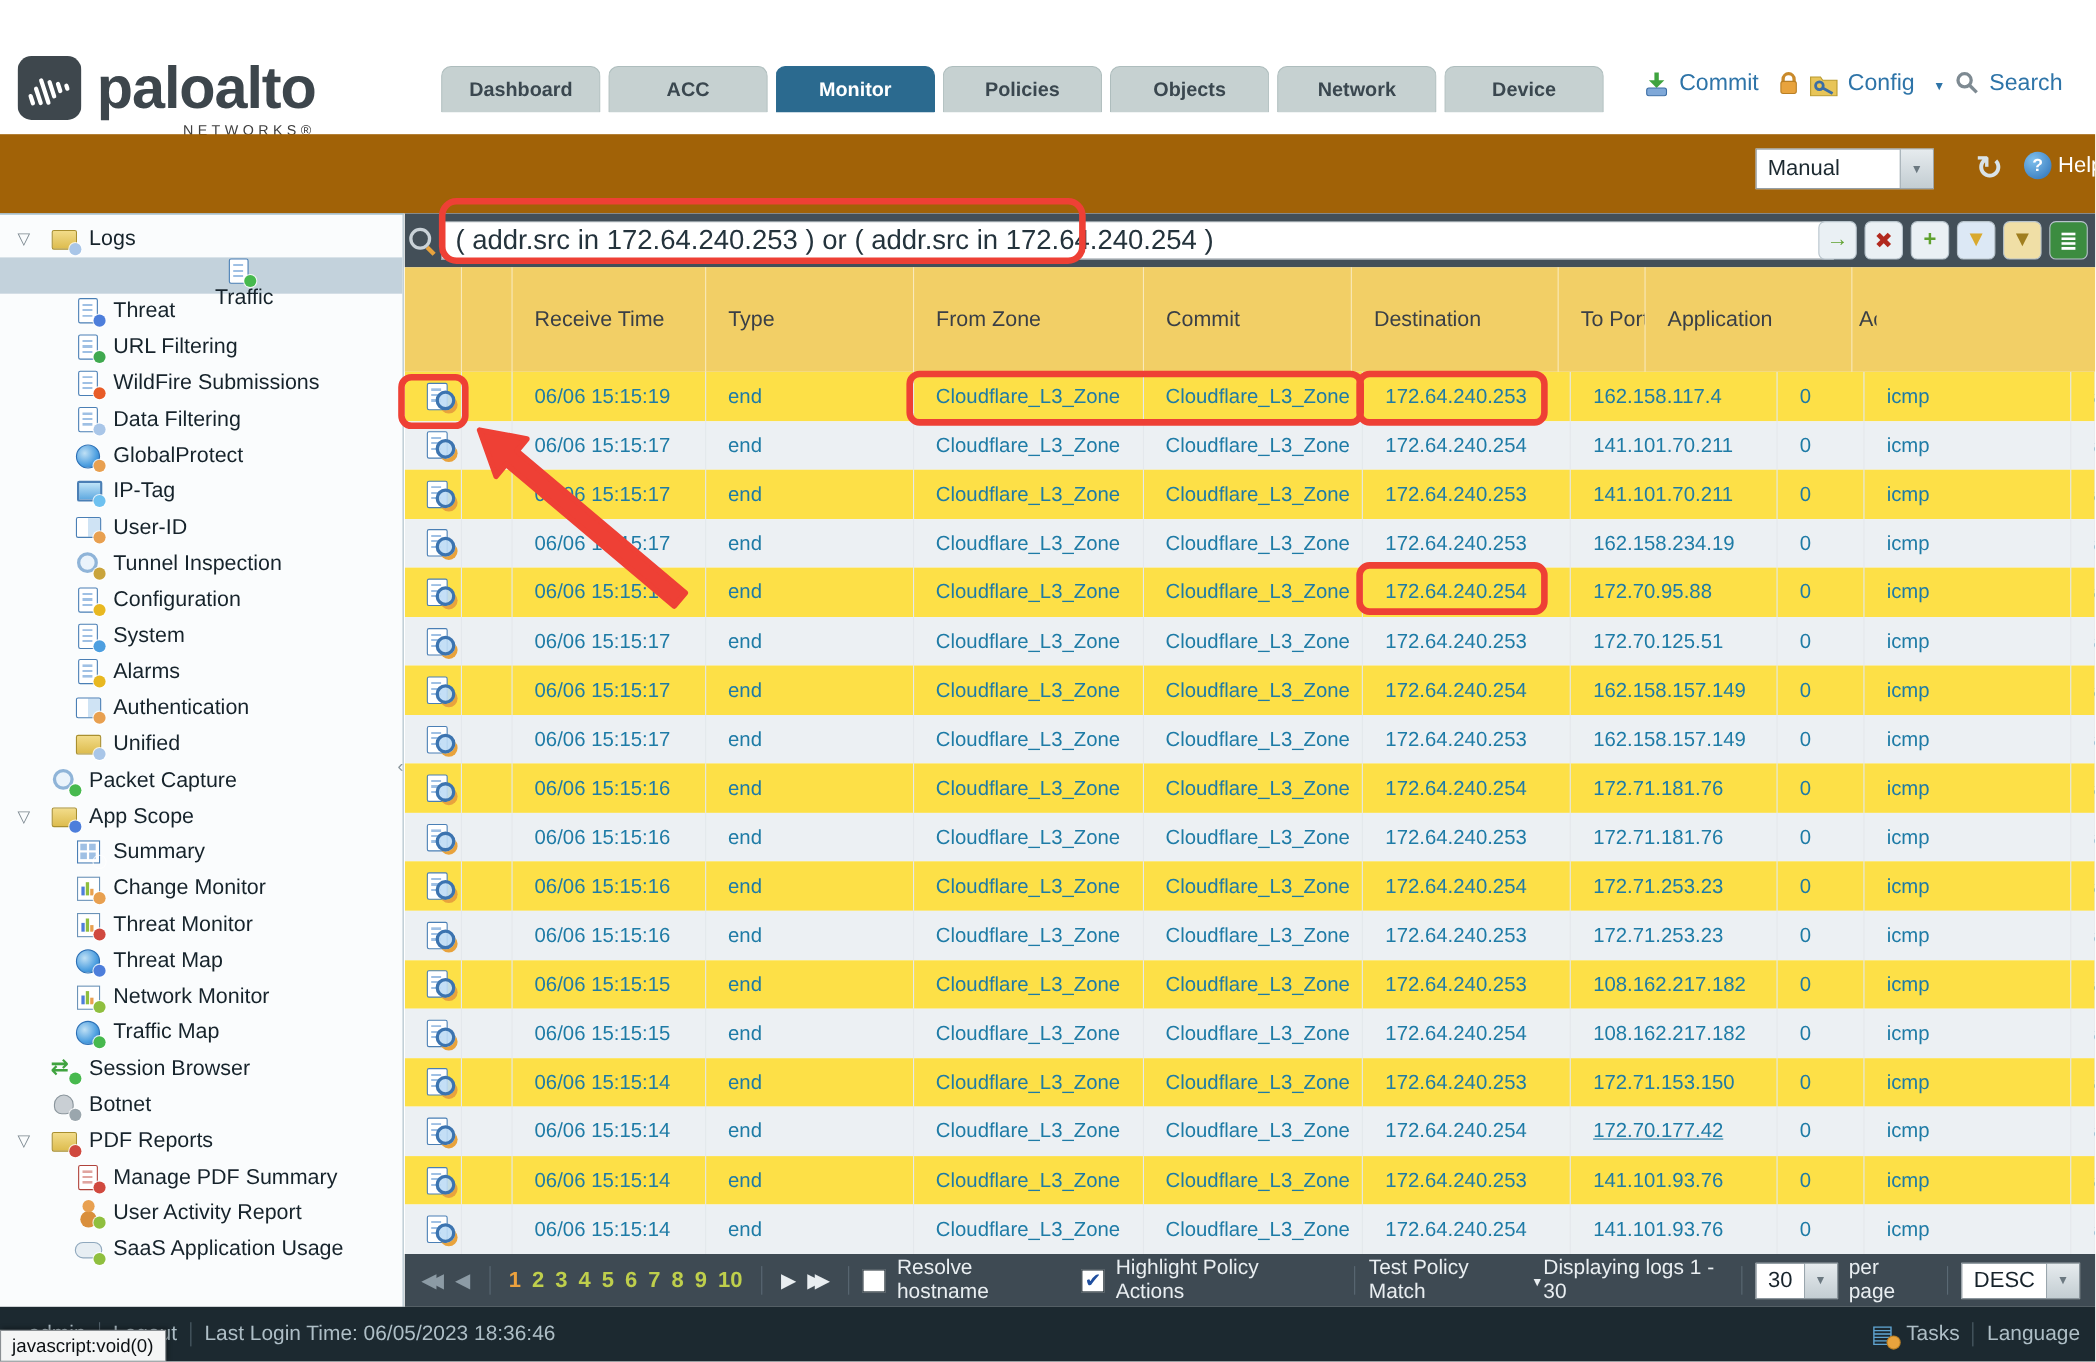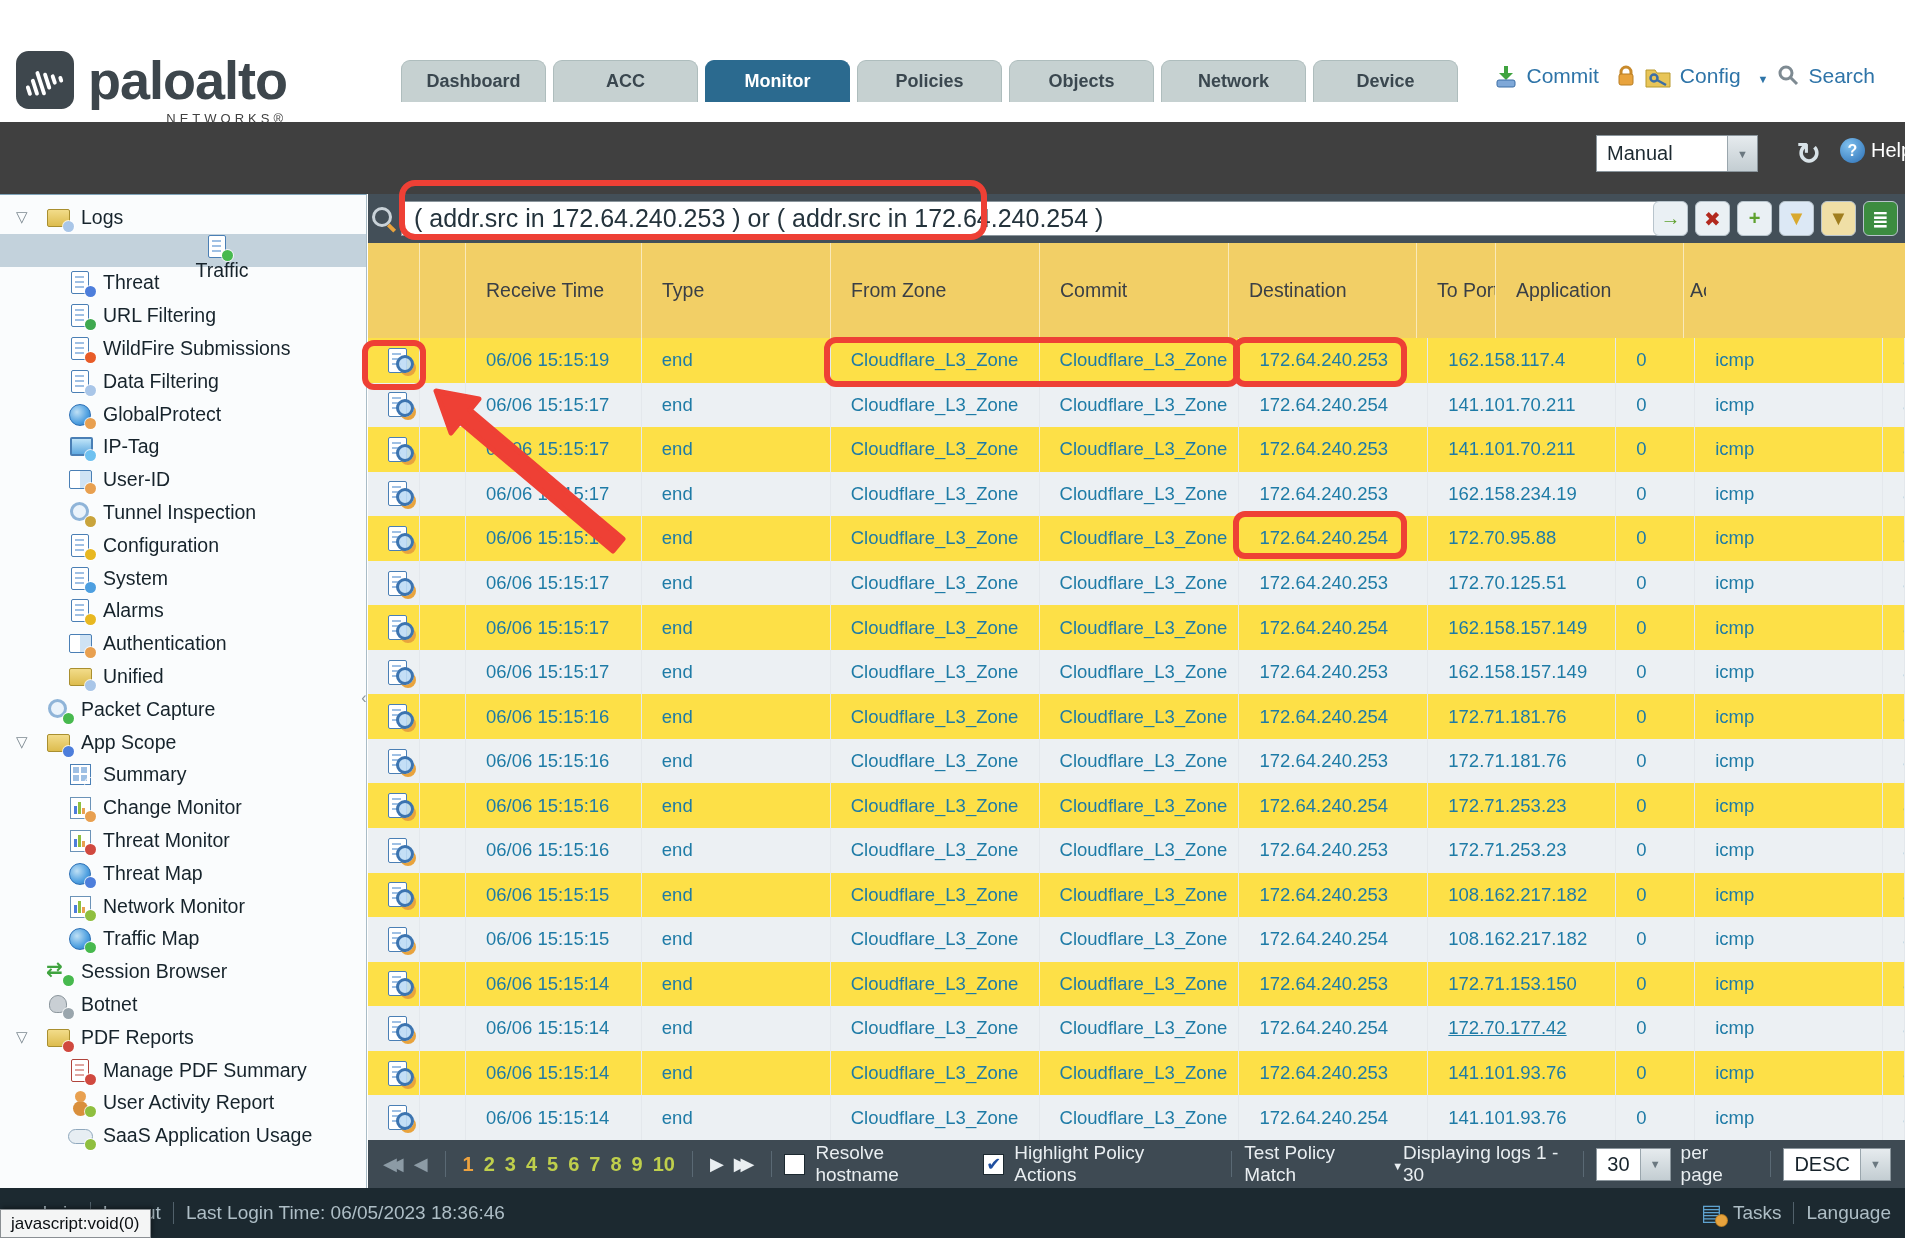--- a/index.html
+++ b/index.html
@@ -24,7 +24,7 @@
   .caret::before{content:"▼";font-size:11px;color:#2E74A8;}
 
   
-  .blueband{position:absolute;left:0;top:122px;width:100%;height:72px;background:#404040;}
+  .blueband{position:absolute;left:0;top:122px;width:100%;height:72px;background:#a16207;}
   .refresh-select{position:absolute;left:1596px;top:13px;width:162px;height:37px;background:#fff;
     border:1px solid #8A959C;display:flex;align-items:center;font-size:20px;color:#1C2930;cursor:pointer;}
   .rs-val{padding-left:10px;}

